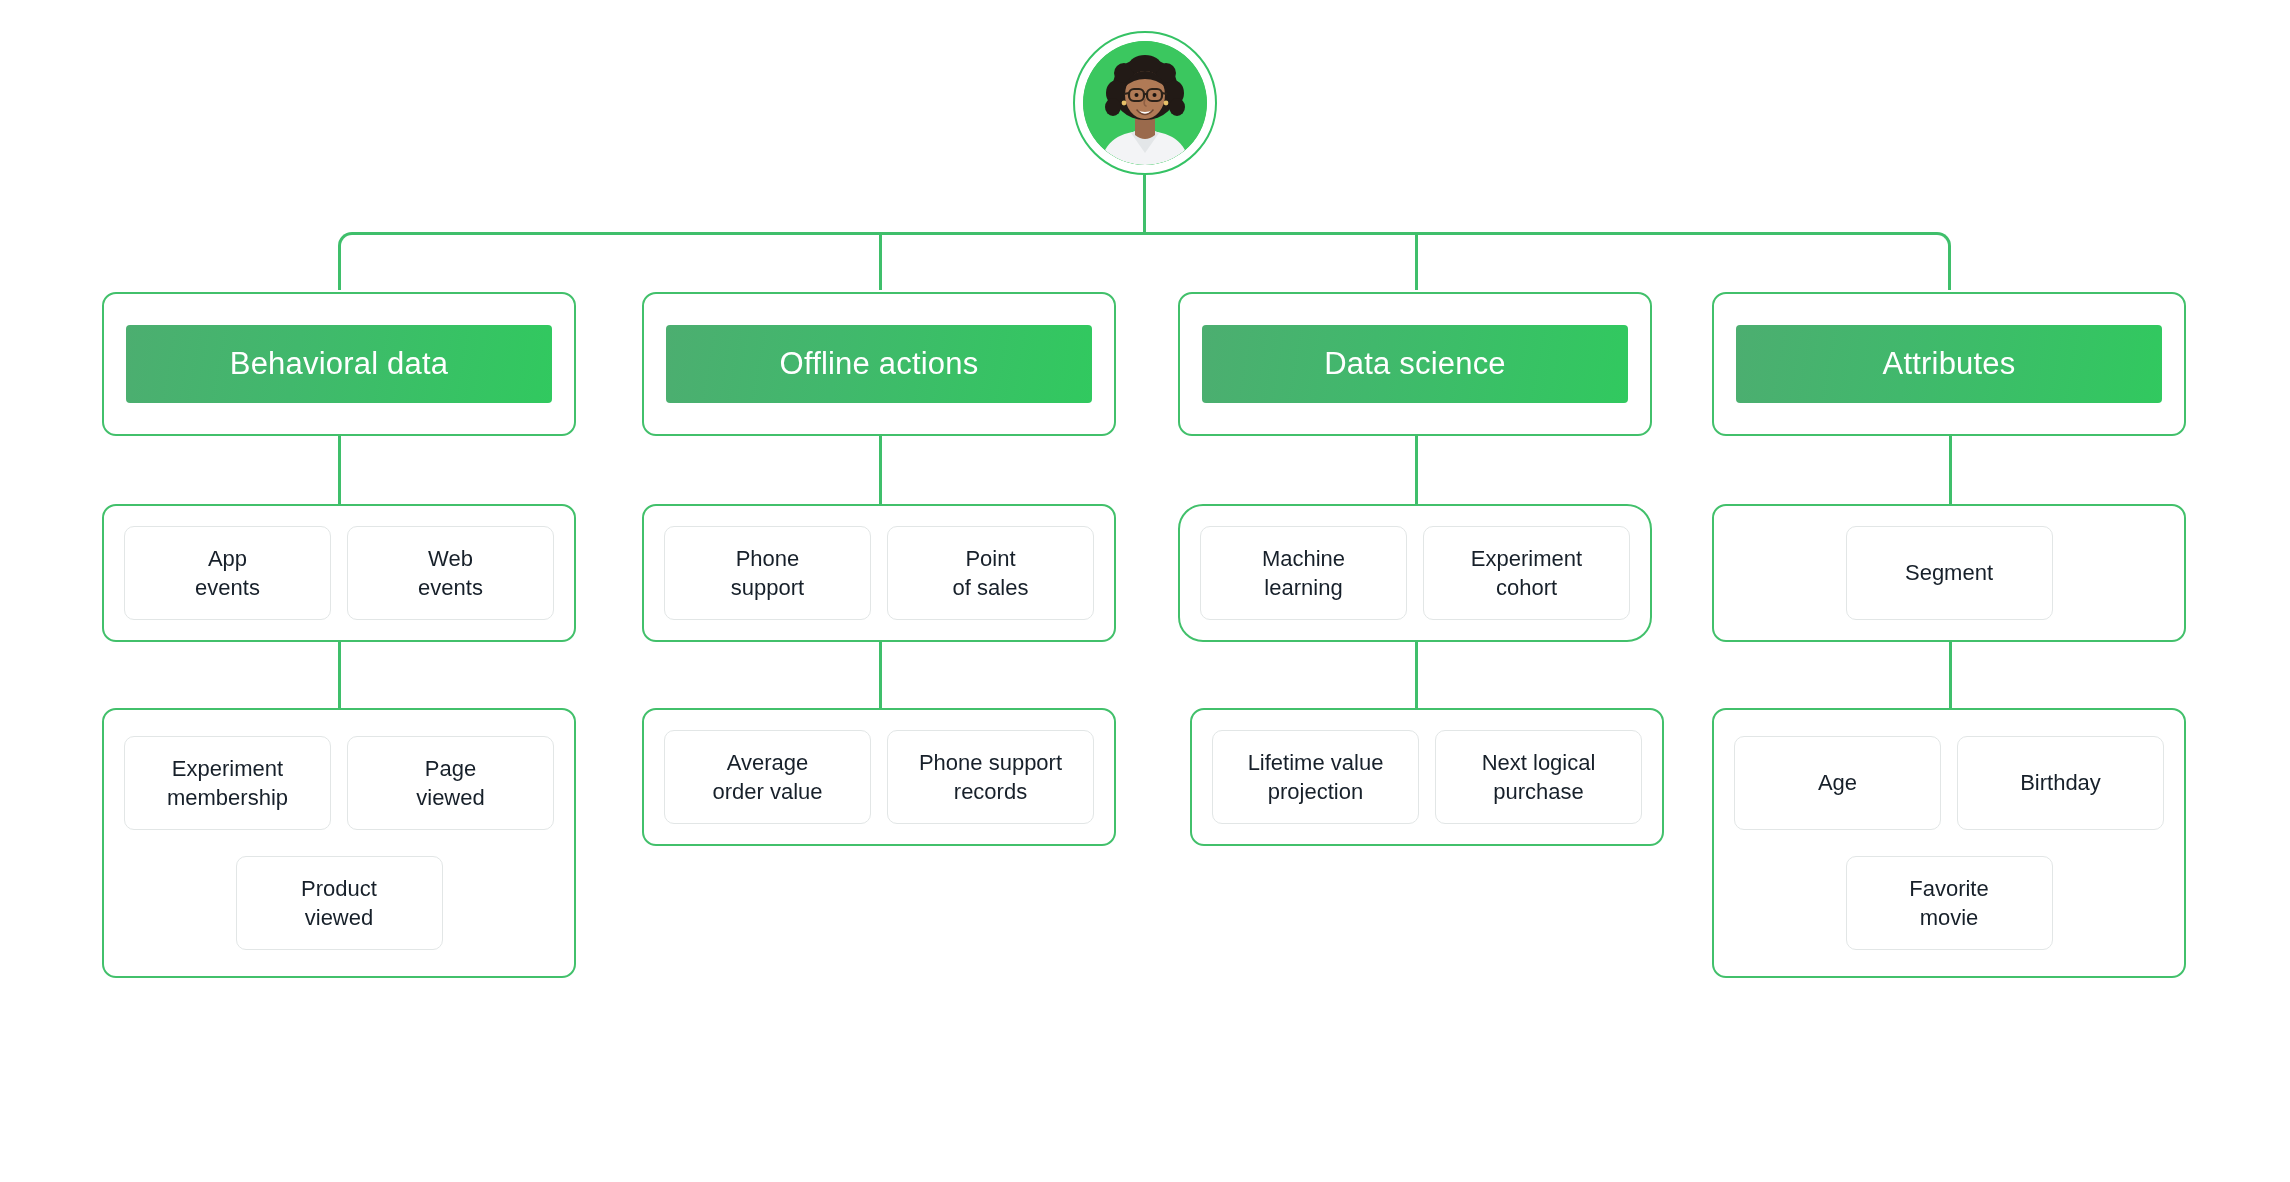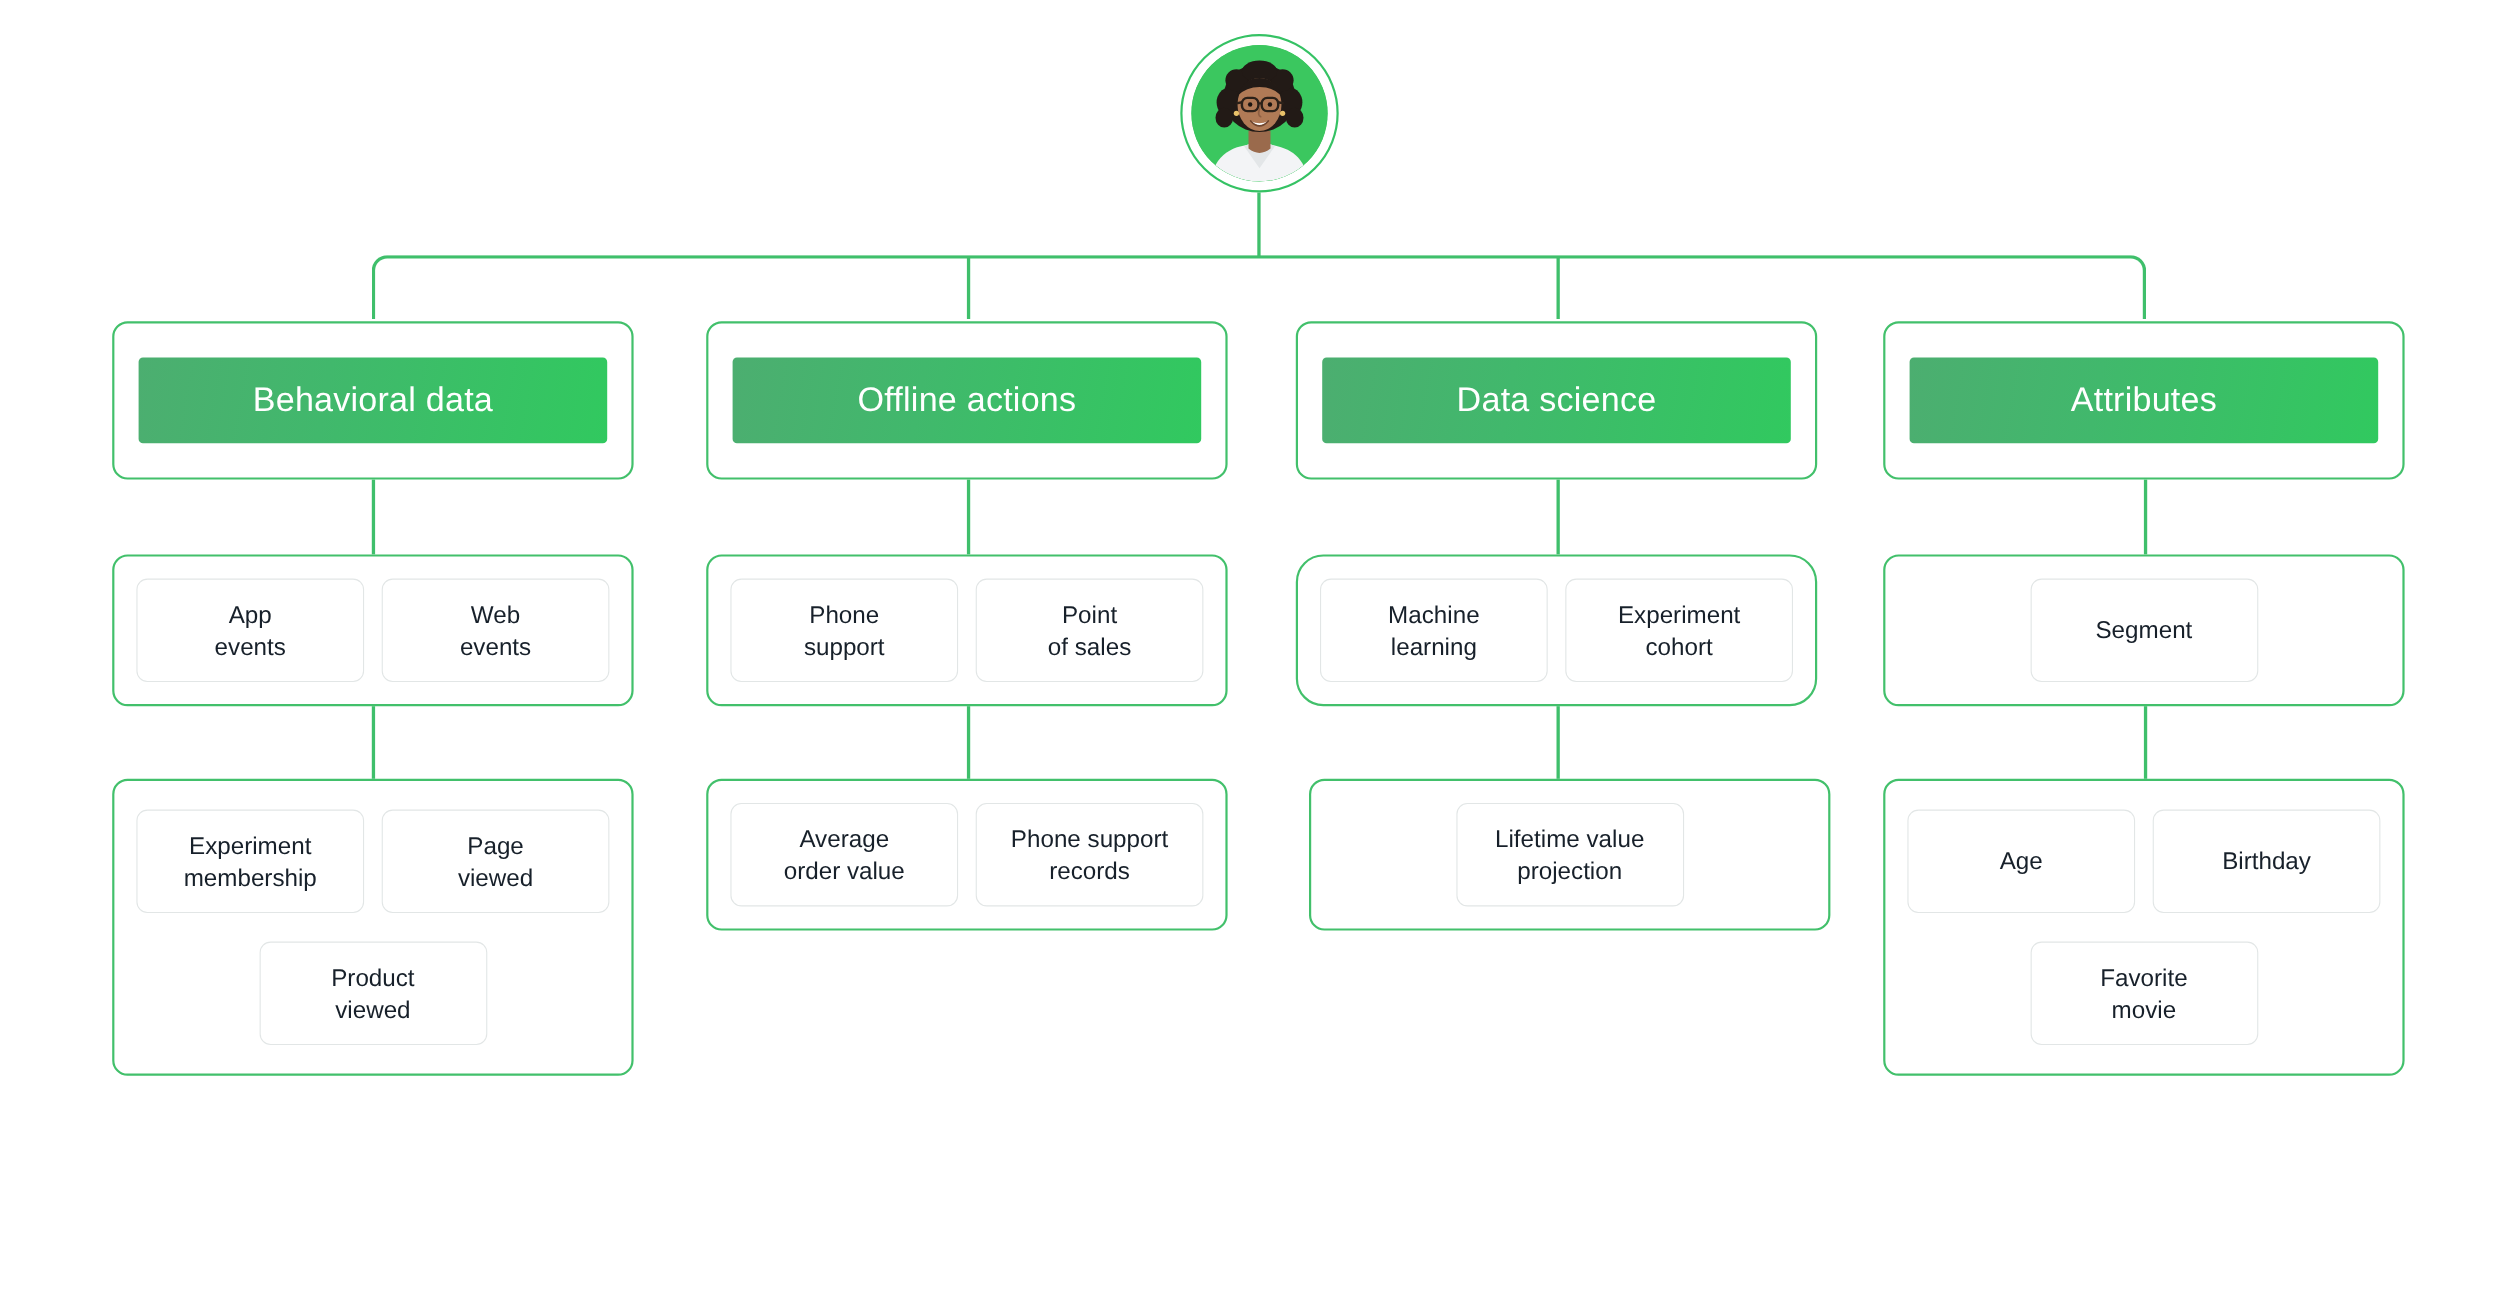--- a/index.html
+++ b/index.html
@@ -260,6 +260,8 @@
     <div class="chips">
       <div class="chip w-half">Lifetime value
 projection</div>
+      <div class="chip w-half">Next logical
+purchase</div>
     </div>
   </div>
 

